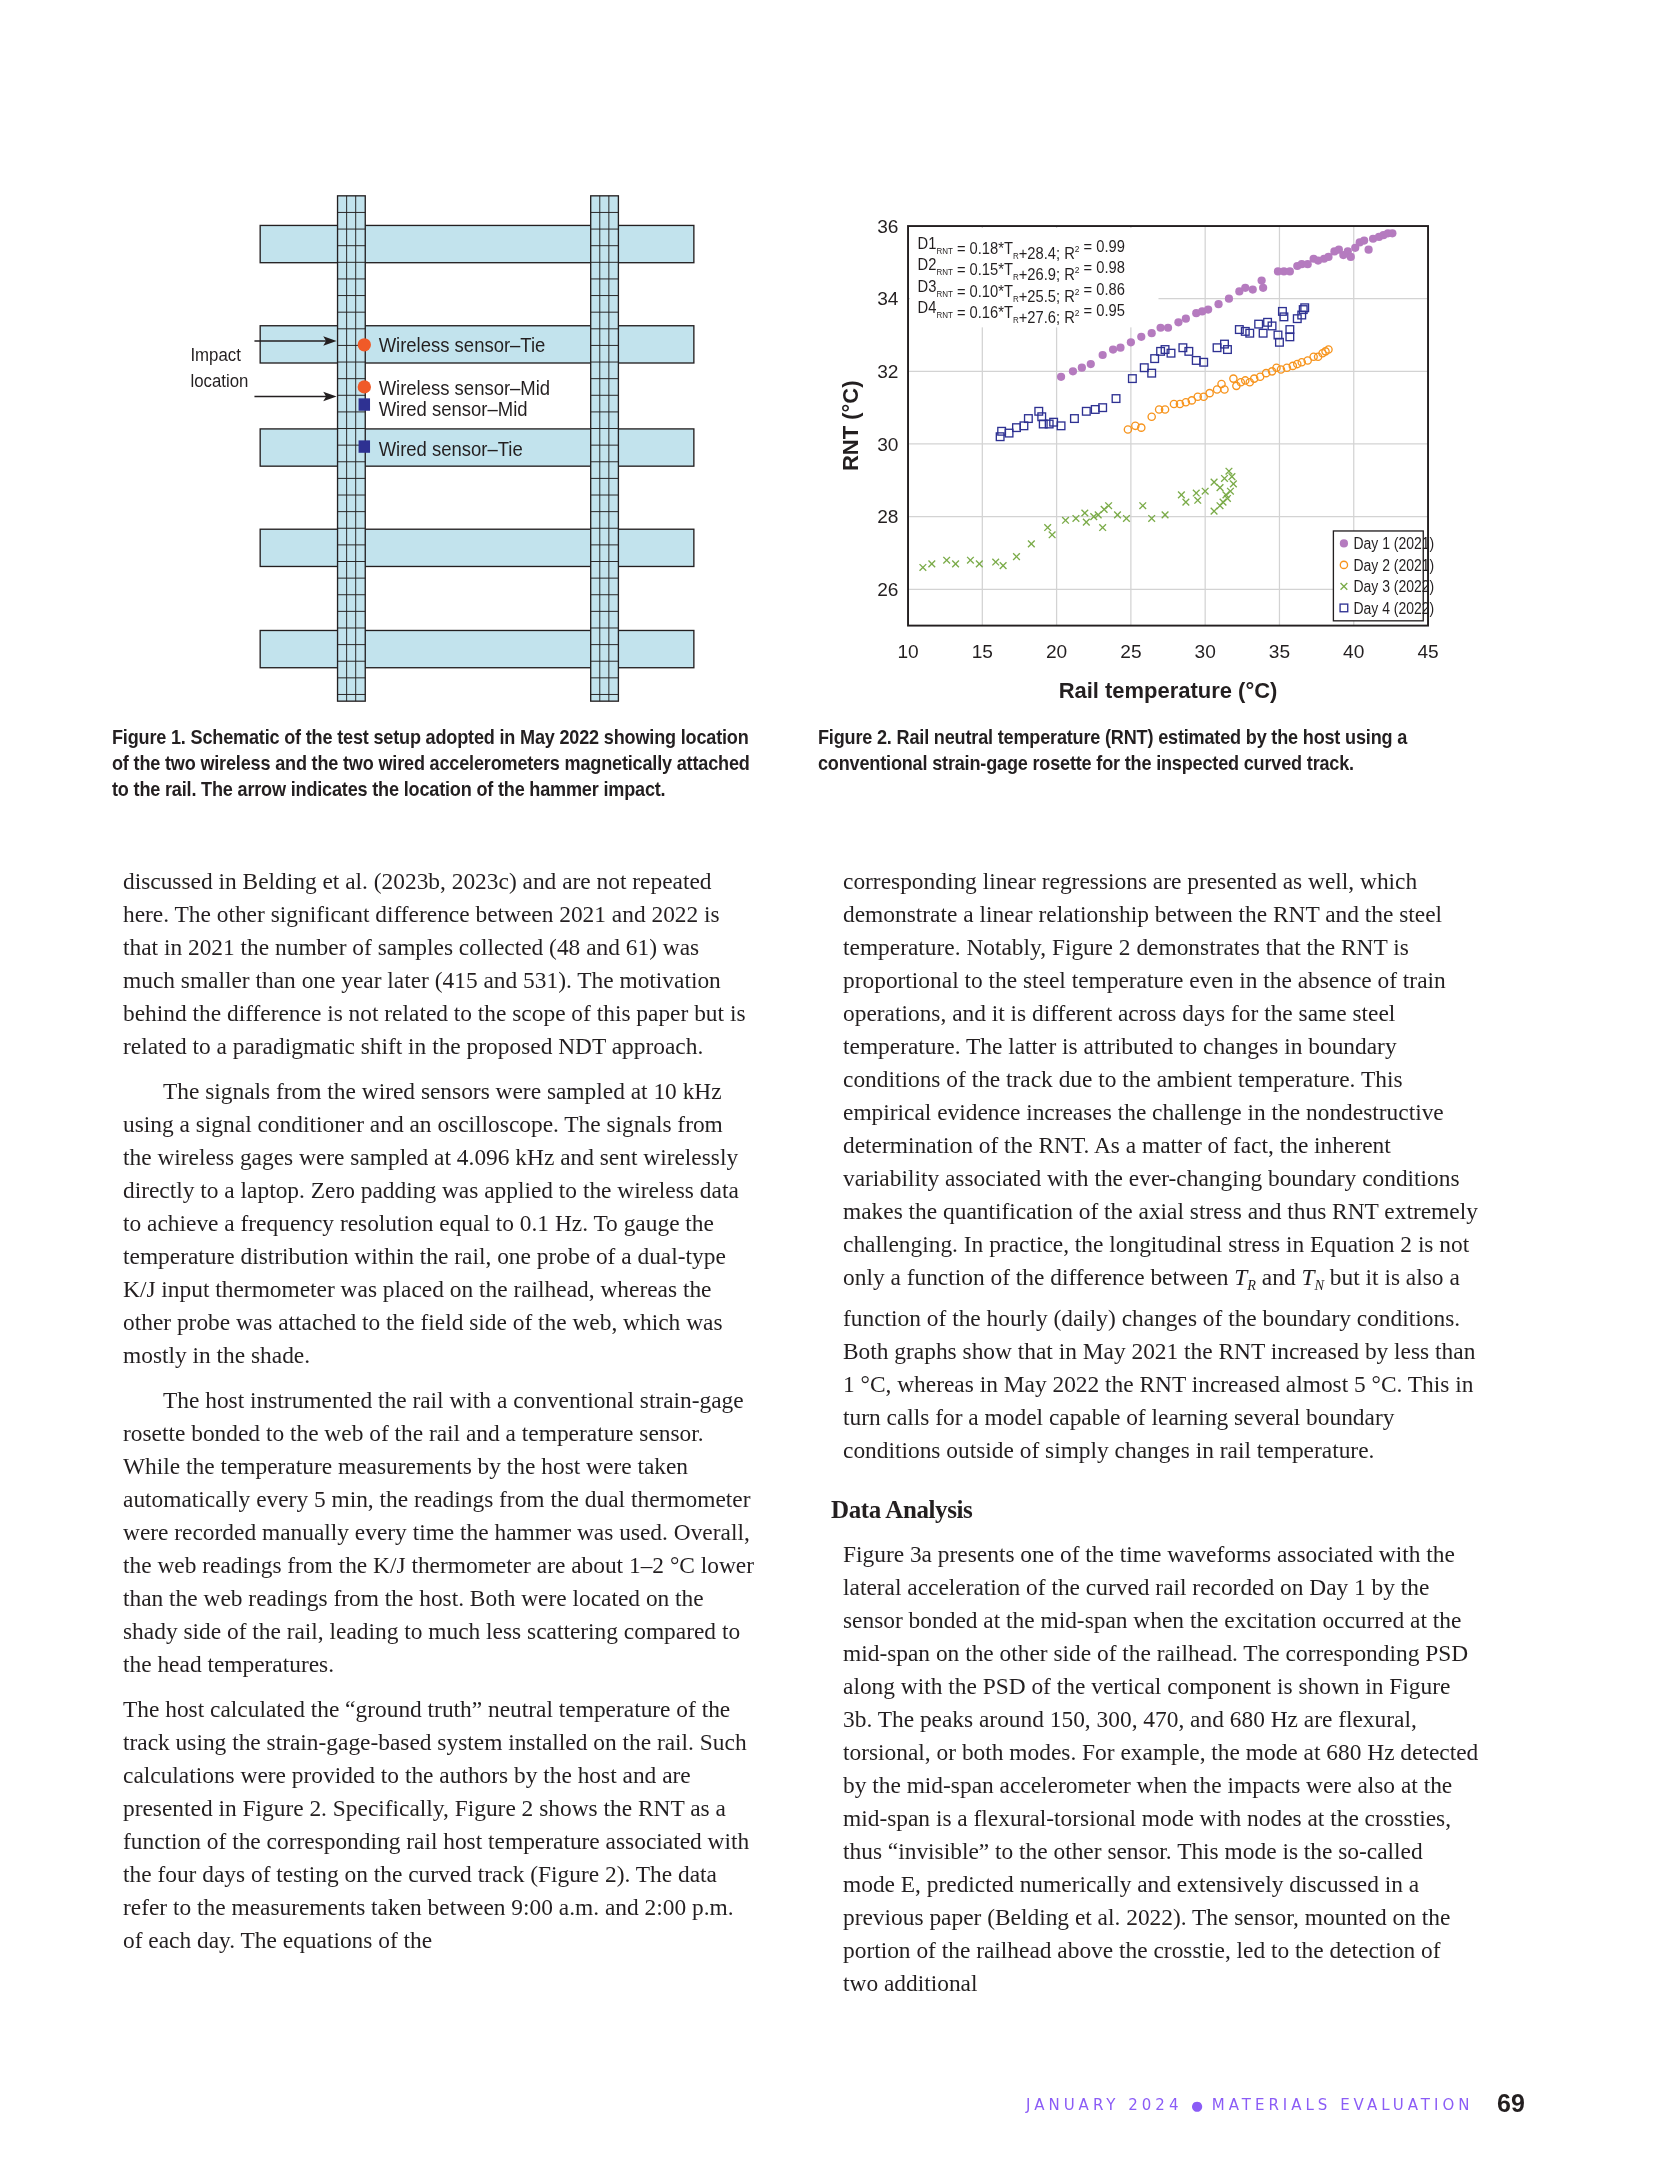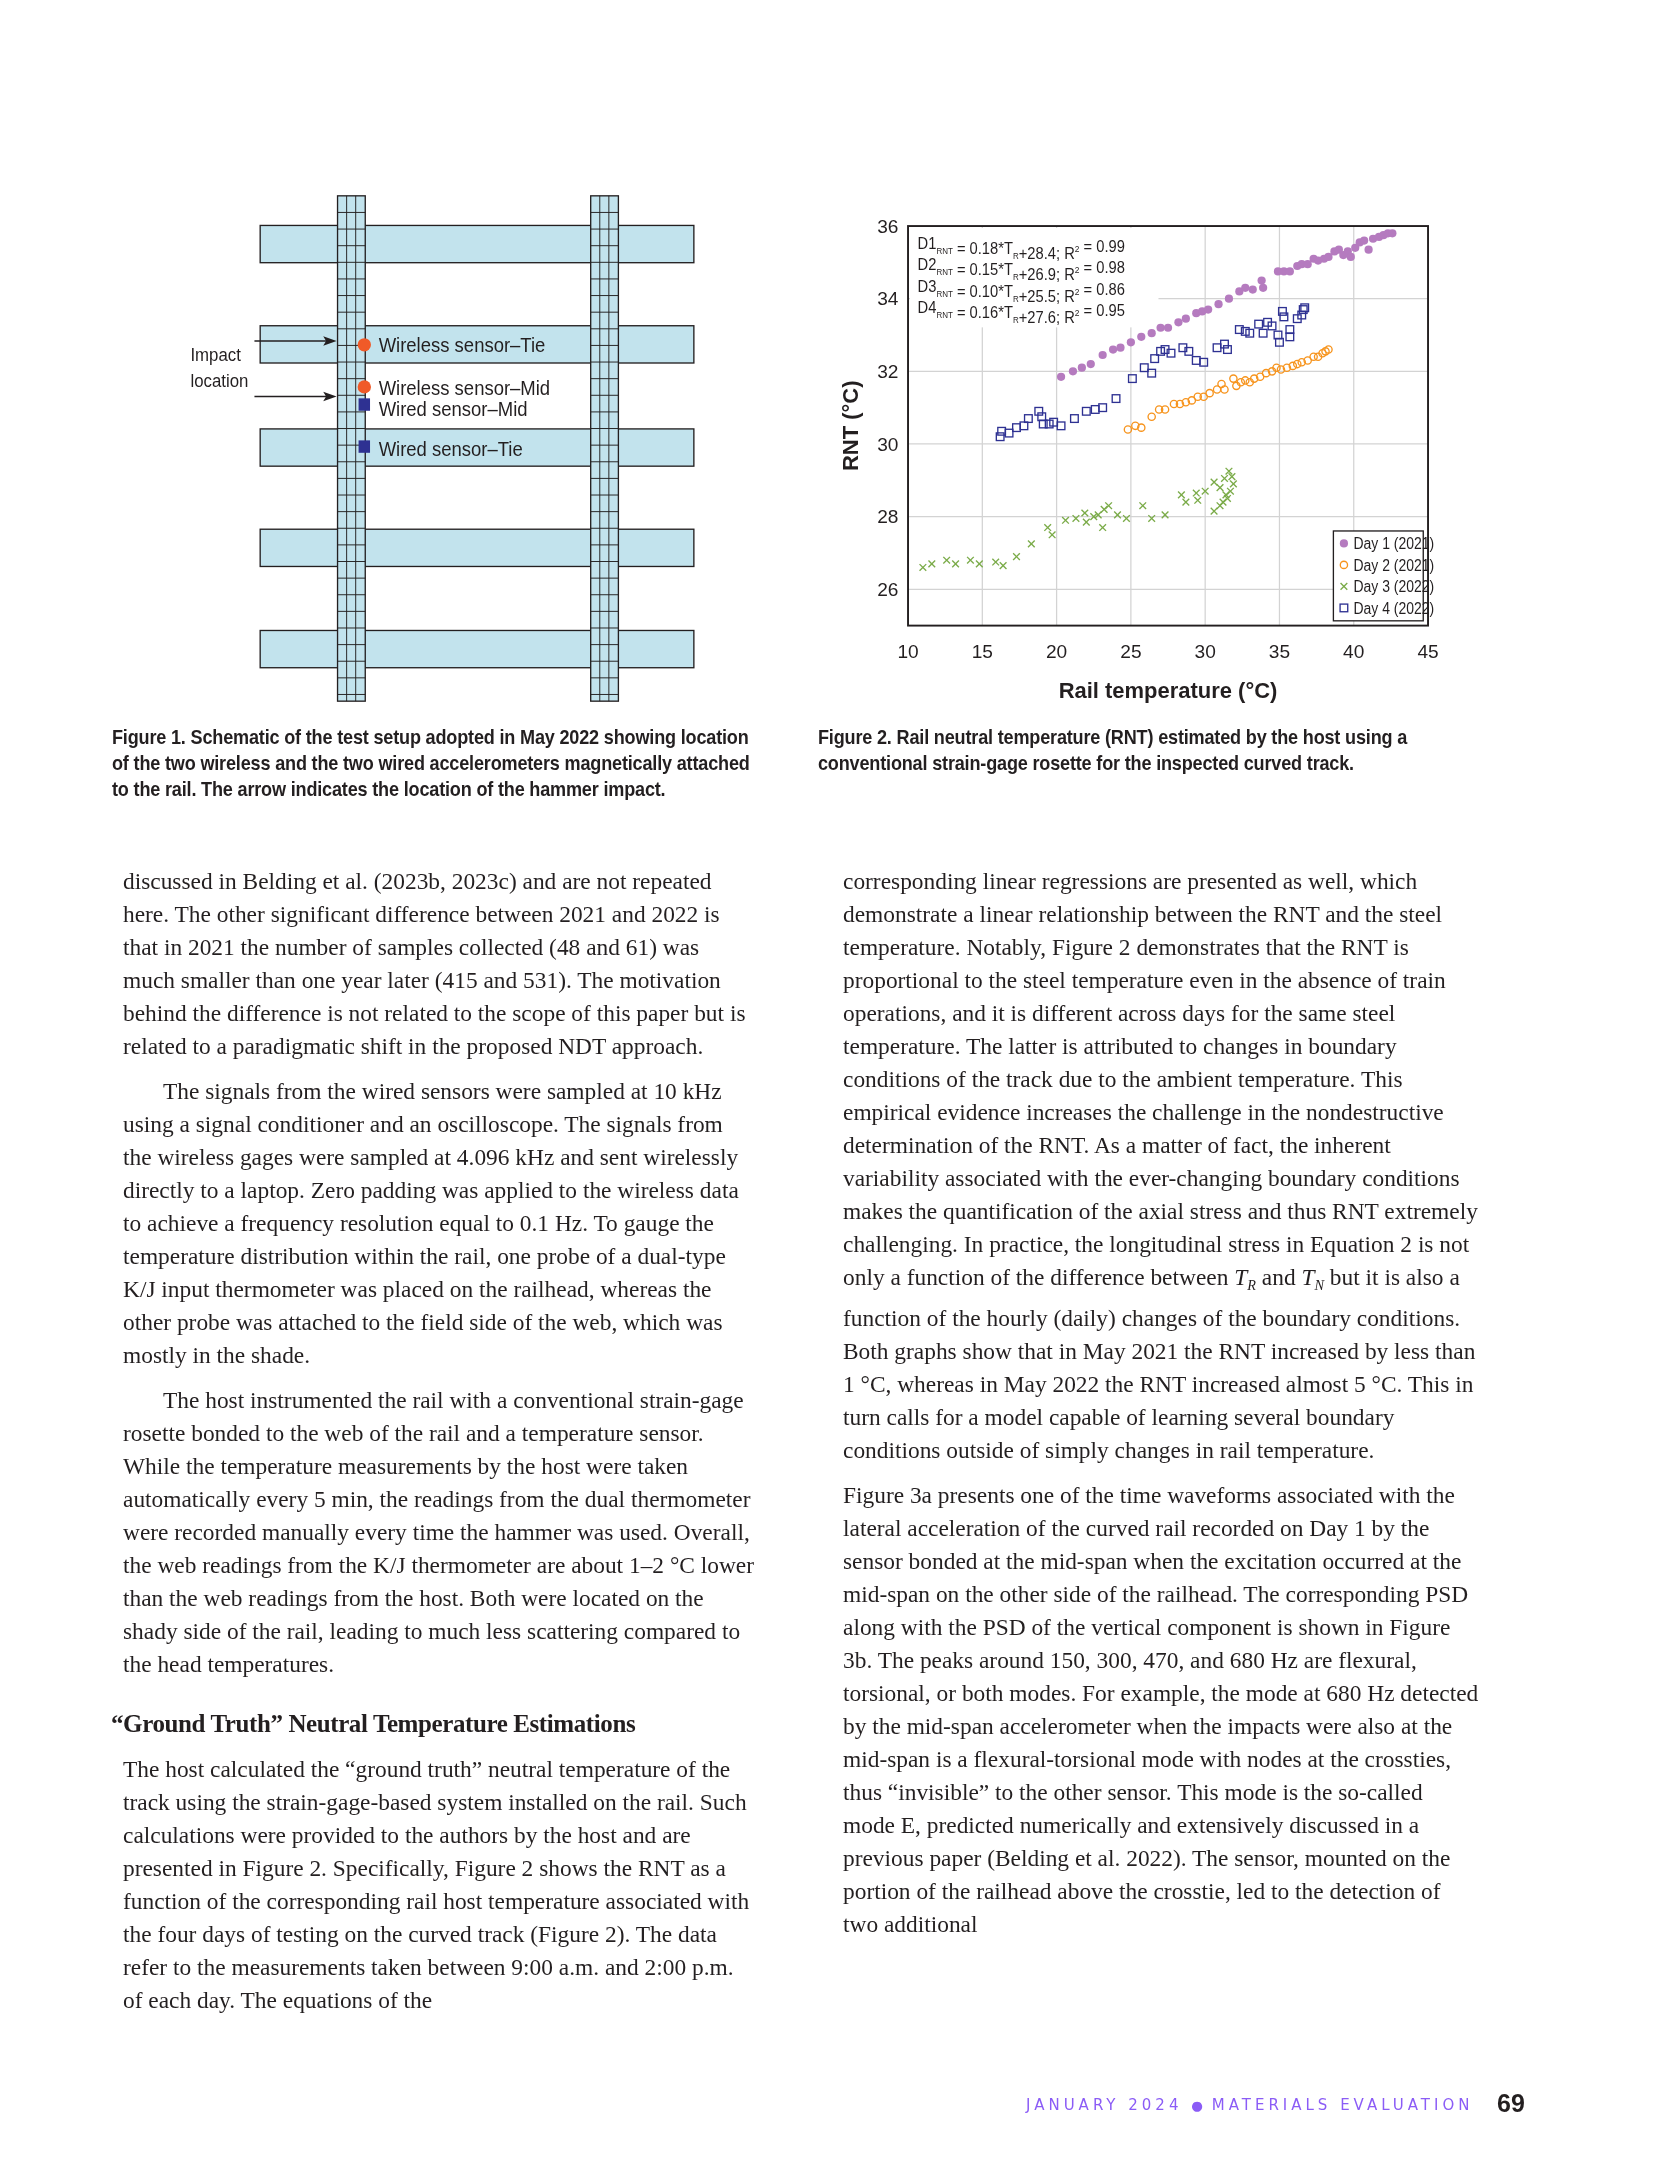--- a/index.html
+++ b/index.html
@@ -516,6 +516,7 @@
 
 <div class="abs col" style="left:831px;top:853px;width:660px;">
   <p><span>corresponding linear regressions are presented as well, which demonstrate a linear relationship between the RNT and the steel temperature. Notably, Figure 2 demonstrates that the RNT is proportional to the steel temperature even in the absence of train operations, and it is different across days for the same steel temperature. The latter is attributed to changes in boundary conditions of the track due to the ambient temperature. This empirical evidence increases the challenge in the nondestructive determination of the RNT. As a matter of fact, the inherent variability associated with the ever-changing boundary conditions makes the quantification of the axial stress and thus RNT extremely challenging. In practice, the longitudinal stress in Equation 2 is not only a function of the difference between </span><span class="it">T</span><span class="sub">R</span><span> and </span><span class="it">T</span><span class="sub">N</span><span> but it is also a function of the hourly (daily) changes of the boundary conditions. Both graphs show that in May 2021 the RNT increased by less than 1 °C, whereas in May 2022 the RNT increased almost 5 °C. This in turn calls for a model capable of learning several boundary conditions outside of simply changes in rail temperature.</span></p>
+  <h3 style="margin-top:27px;">Data Analysis</h3>
   <p>Figure 3a presents one of the time waveforms associated with the lateral acceleration of the curved rail recorded on Day 1 by the sensor bonded at the mid-span when the excitation occurred at the mid-span on the other side of the railhead. The corresponding PSD along with the PSD of the vertical component is shown in Figure 3b. The peaks around 150, 300, 470, and 680 Hz are flexural, torsional, or both modes. For example, the mode at 680 Hz detected by the mid-span accelerometer when the impacts were also at the mid-span is a flexural-torsional mode with nodes at the crossties, thus “invisible” to the other sensor. This mode is the so-called mode E, predicted numerically and extensively discussed in a previous paper (Belding et al. 2022). The sensor, mounted on the portion of the railhead above the crosstie, led to the detection of two additional</p>
 </div>
 

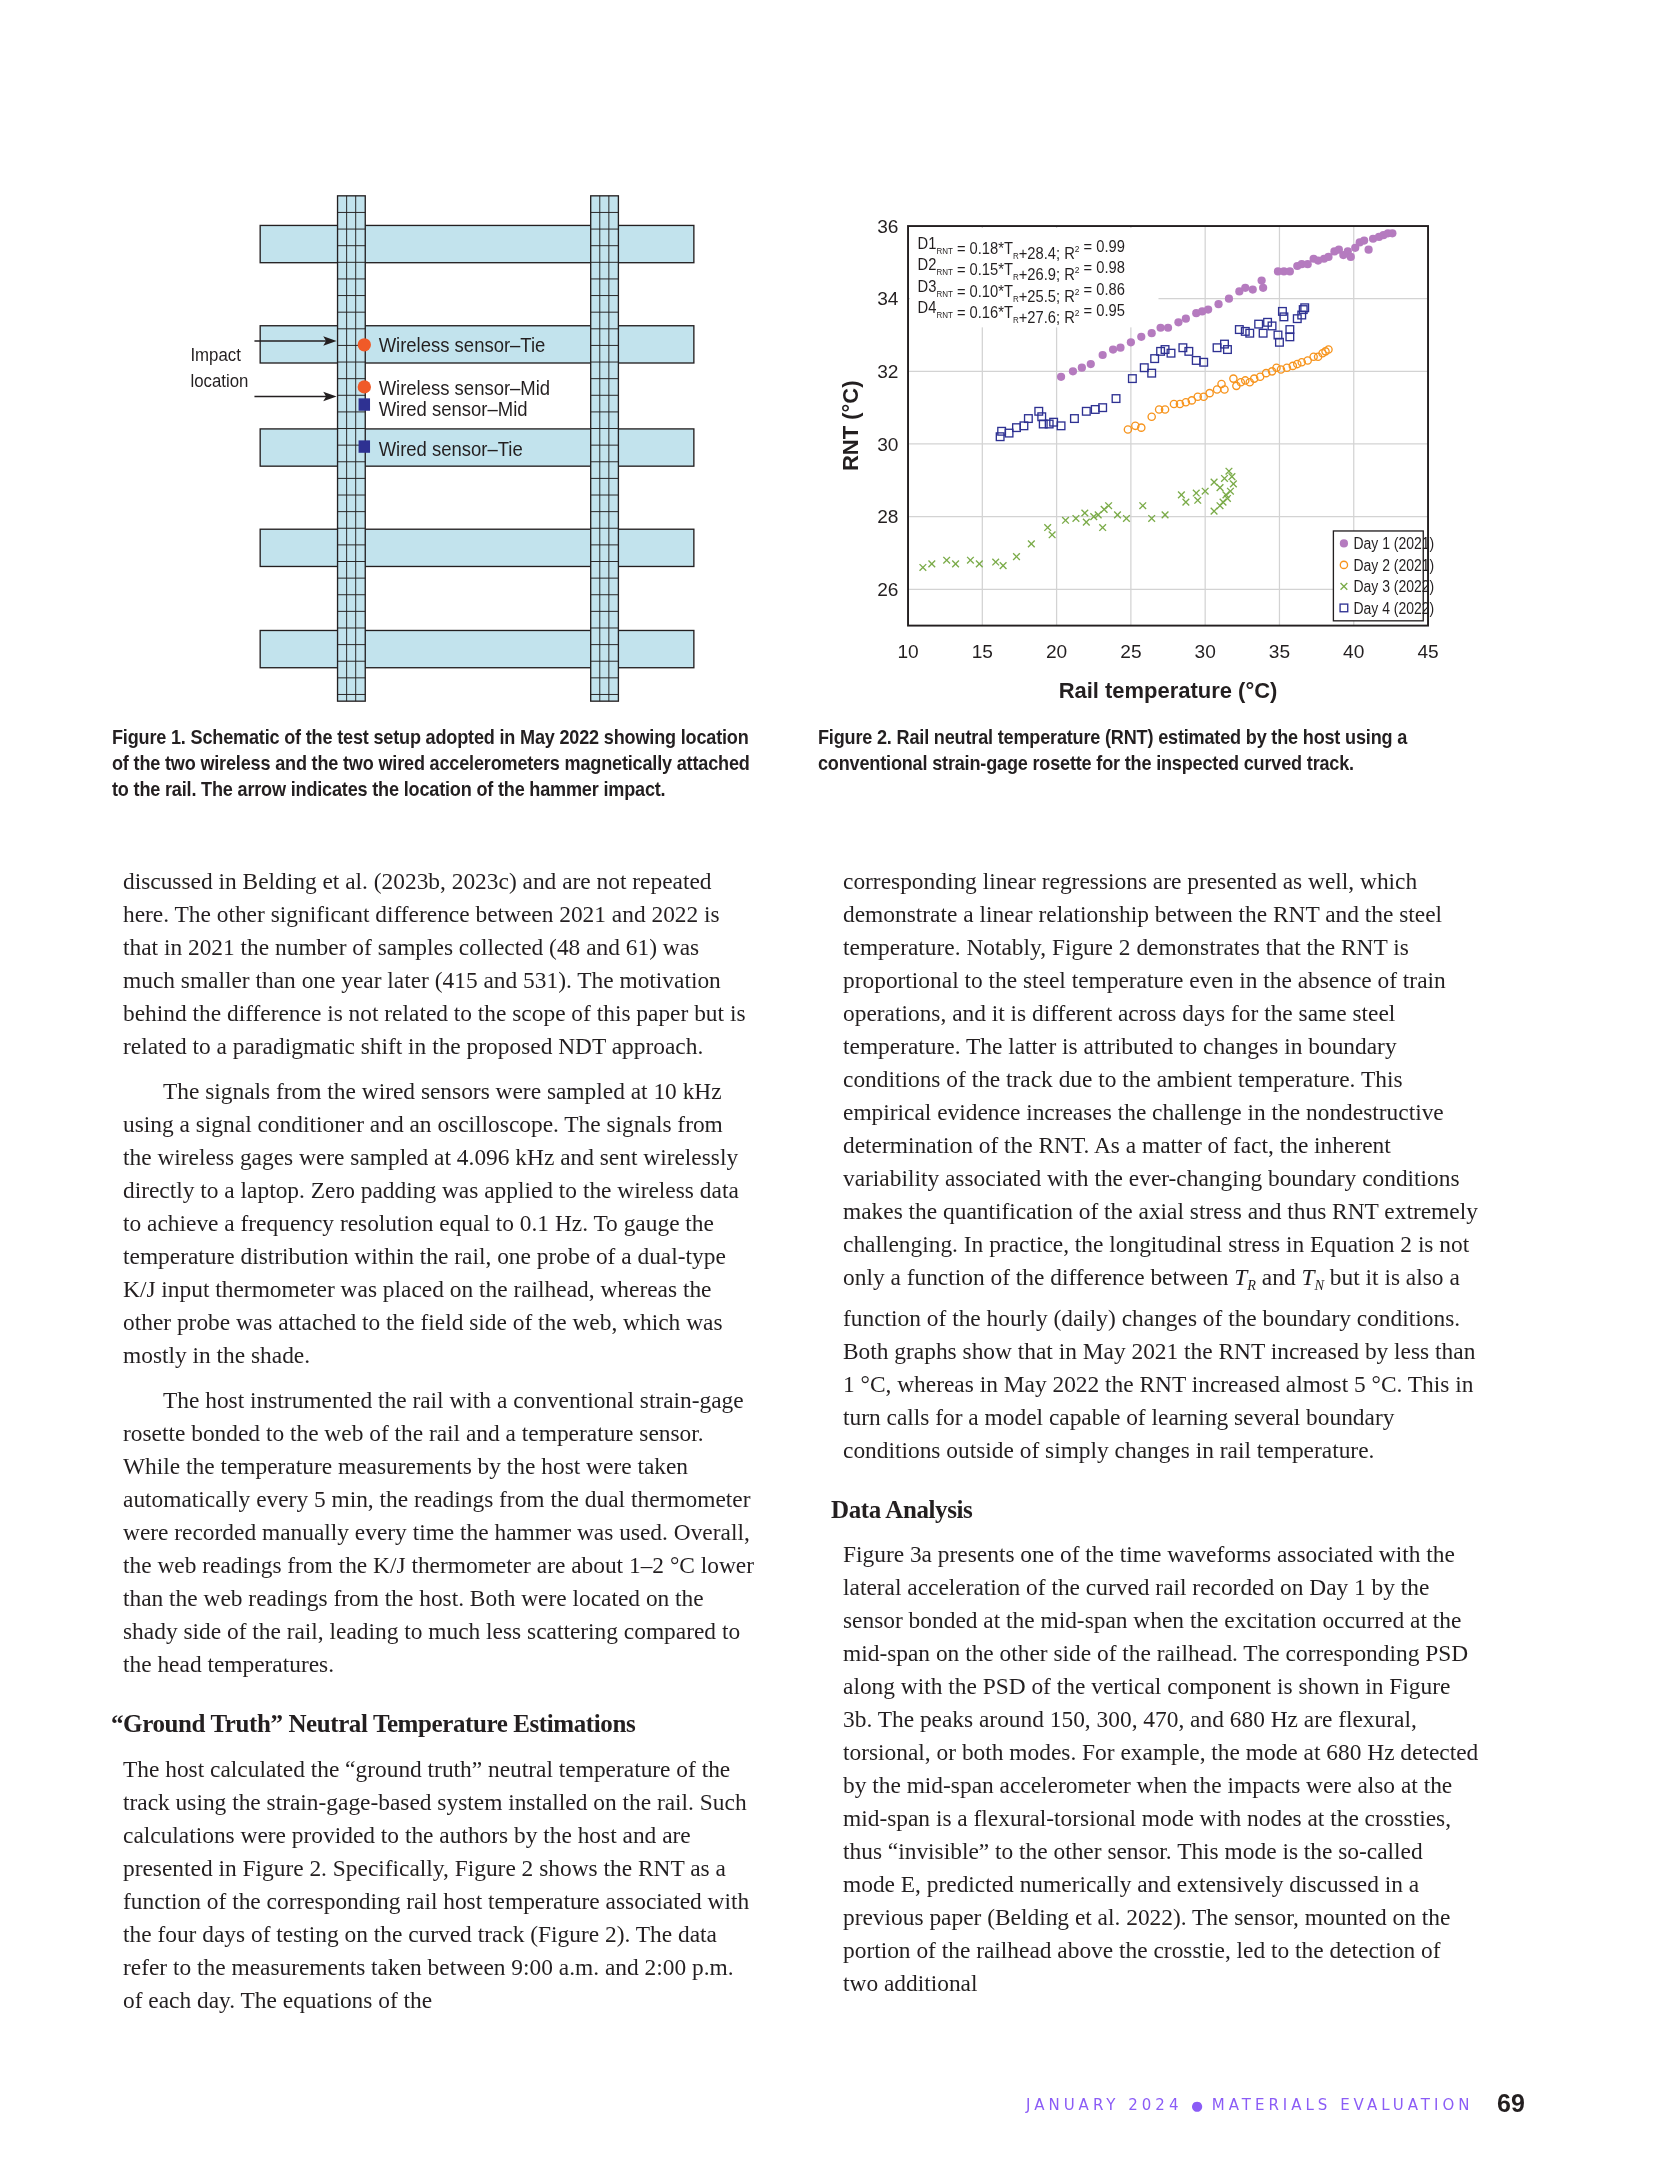--- a/index.html
+++ b/index.html
@@ -510,7 +510,6 @@
   <p>discussed in Belding et al. (2023b, 2023c) and are not repeated here. The other significant difference between 2021 and 2022 is that in 2021 the number of samples collected (48 and 61) was much smaller than one year later (415 and 531). The motivation behind the difference is not related to the scope of this paper but is related to a paradigmatic shift in the proposed NDT approach.</p>
   <p class="indent">The signals from the wired sensors were sampled at 10 kHz using a signal conditioner and an oscilloscope. The signals from the wireless gages were sampled at 4.096 kHz and sent wirelessly directly to a laptop. Zero padding was applied to the wireless data to achieve a frequency resolution equal to 0.1 Hz. To gauge the temperature distribution within the rail, one probe of a dual-type K/J input thermometer was placed on the railhead, whereas the other probe was attached to the field side of the web, which was mostly in the shade.</p>
   <p class="indent">The host instrumented the rail with a conventional strain-gage rosette bonded to the web of the rail and a temperature sensor. While the temperature measurements by the host were taken automatically every 5 min, the readings from the dual thermometer were recorded manually every time the hammer was used. Overall, the web readings from the K/J thermometer are about 1–2 °C lower than the web readings from the host. Both were located on the shady side of the rail, leading to much less scattering compared to the head temperatures.</p>
-  <h3 style="margin-top:27px;">“Ground Truth” Neutral Temperature Estimations</h3>
   <p>The host calculated the “ground truth” neutral temperature of the track using the strain-gage-based system installed on the rail. Such calculations were provided to the authors by the host and are presented in Figure 2. Specifically, Figure 2 shows the RNT as a function of the corresponding rail host temperature associated with the four days of testing on the curved track (Figure 2). The data refer to the measurements taken between 9:00 a.m. and 2:00 p.m. of each day. The equations of the</p>
 </div>
 

